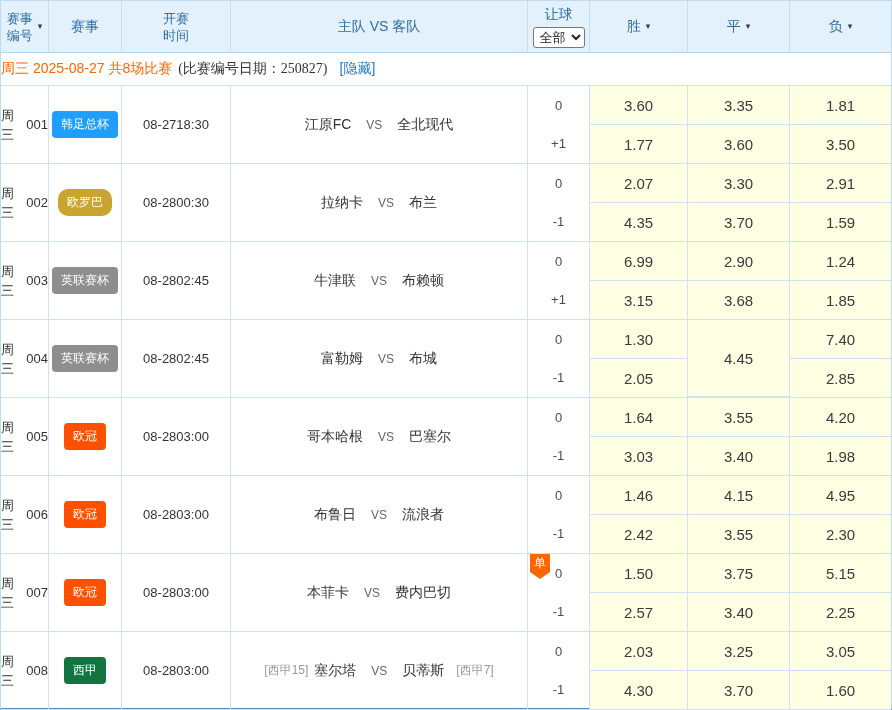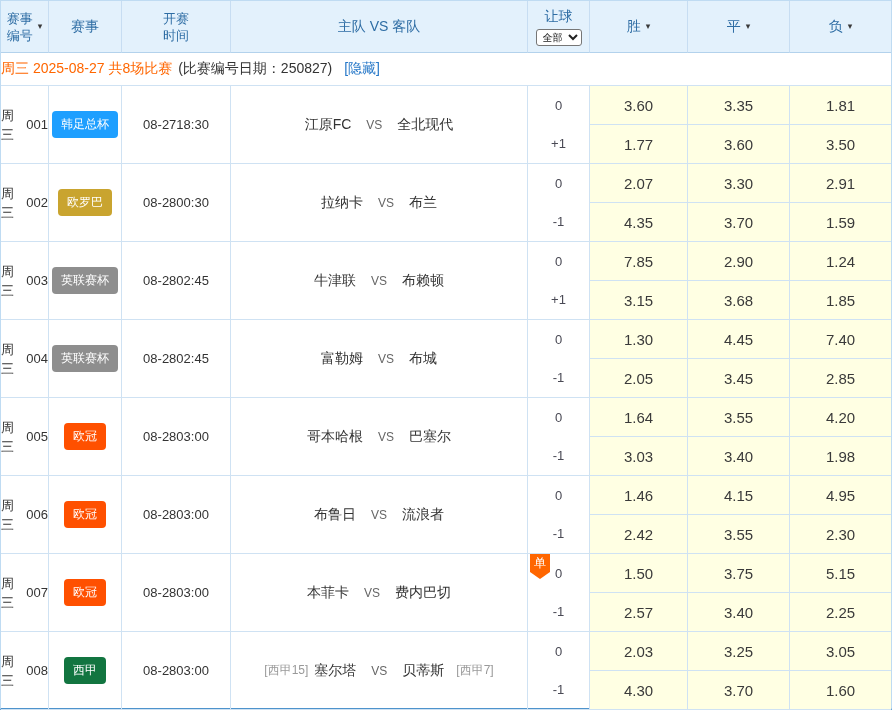--- a/index.html
+++ b/index.html
@@ -17,7 +17,7 @@
   .two-line { display:flex; flex-direction:column; line-height:17px; text-align:center; font-size:13px; }
   .caret { color:#3a3a3a; font-size:9px; line-height:1; }
   .h-handicap { flex-direction:column; gap:3px; padding:3px 0; }
-  .h-handicap select { font-size:10px; padding:1px 2px; border:1px solid #767676;
+  .h-handicap select { font-size:13px; padding:1px 2px; border:1px solid #767676;
     border-radius:3px; background:#fff; color:#222; font-family:"Liberation Sans",sans-serif; }
 
   

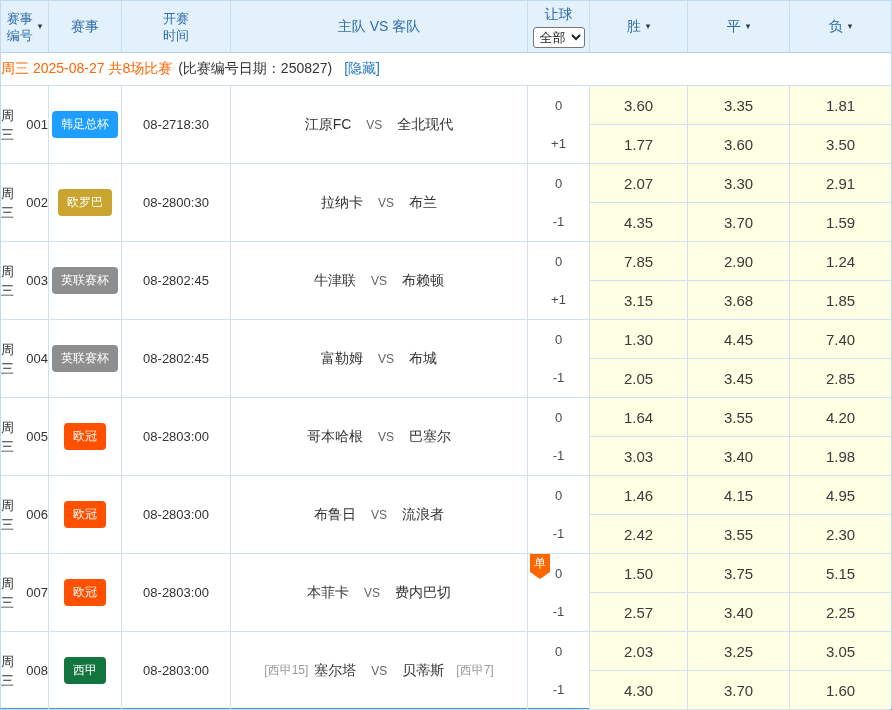--- a/index.html
+++ b/index.html
@@ -24,7 +24,7 @@
   .datebar { height:33px; display:flex; align-items:center; 
     font-size:14px; border-bottom:1px solid #CFE2F3; background:#fff; }
   .db-title { color:#FF6600; }
-  .db-note  { color:#333; margin-left:6px; }
+  .db-note  { color:#333; margin-left:6px;font-family:Liberation Serif, serif; }
   .db-hide  { color:#2577C8; margin-left:12px; text-decoration:none; cursor:pointer; }
 
   

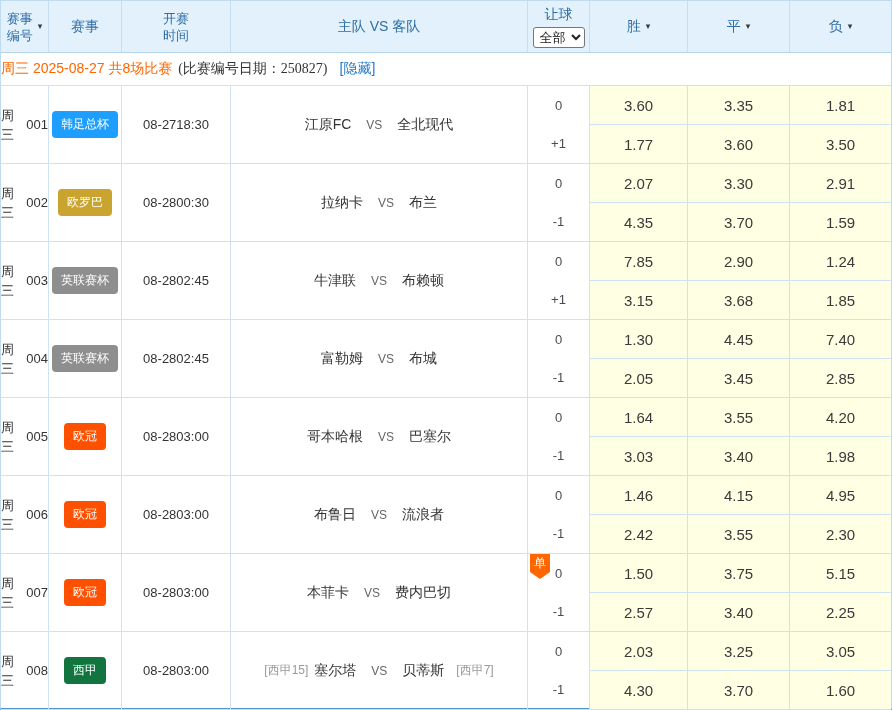--- a/index.html
+++ b/index.html
@@ -148,7 +148,7 @@
       <span>002</span>
     </div>
     <div class="cell">
-      <span class="badge" style="background: rgb(201, 164, 47);">欧罗巴</span>
+      <span class="badge" style="background: rgb(201, 164, 47); border-radius: 10px;">欧罗巴</span>
     </div>
     <div class="cell col-stack">
       <span>08-28</span>

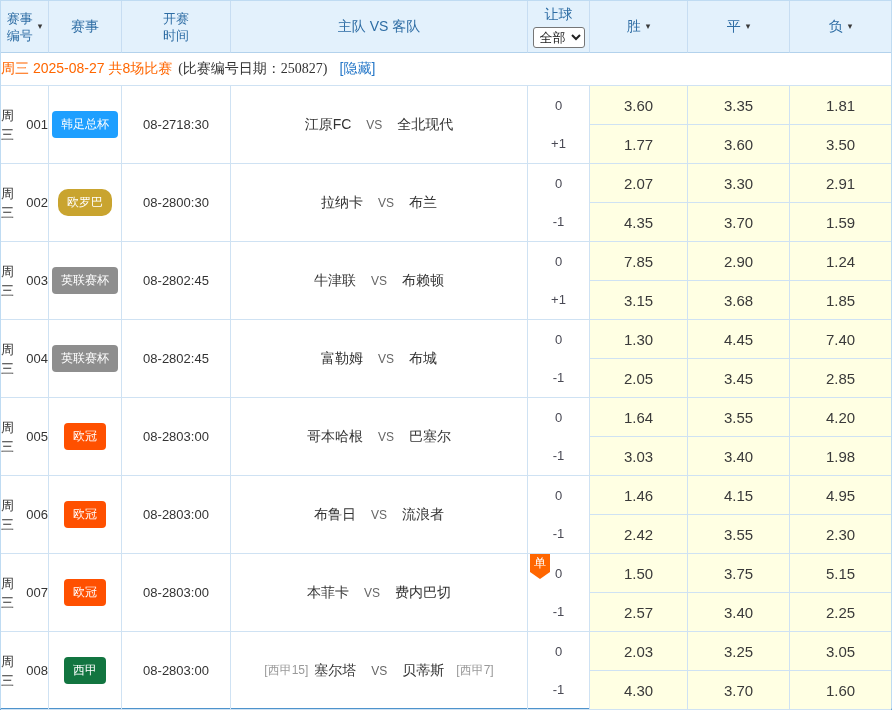--- a/index.html
+++ b/index.html
@@ -205,7 +205,7 @@
       <div class="half">+1</div>
     </div>
     <div class="cell split odds">
-      <div class="half top">7.85</div>
+      <div class="half top">6.99</div>
       <div class="half">3.15</div>
     </div>
     <div class="cell split odds">

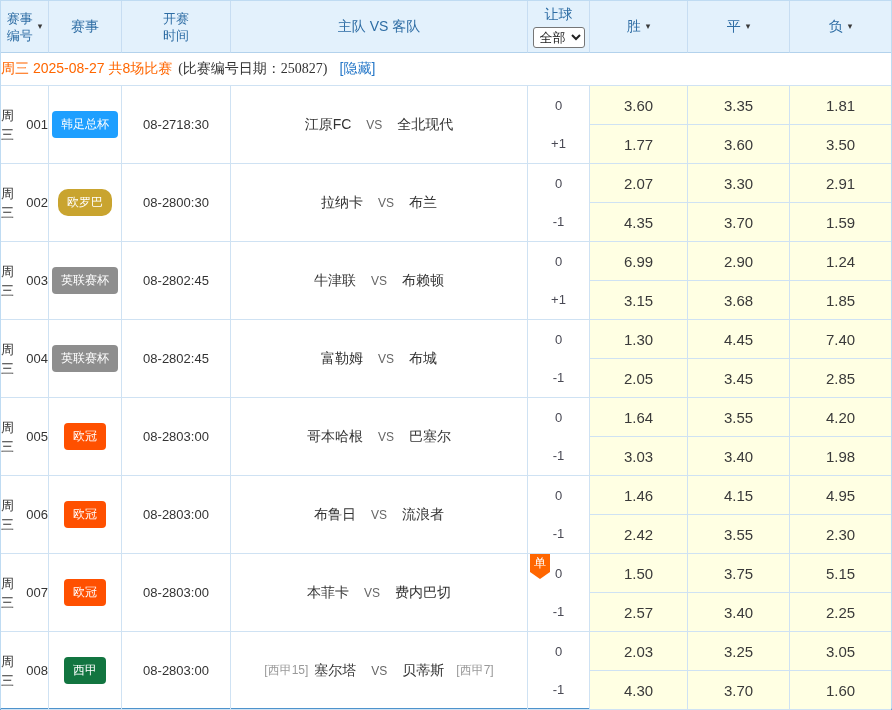--- a/index.html
+++ b/index.html
@@ -248,7 +248,6 @@
     </div>
     <div class="cell split odds">
       <div class="half top">4.45</div>
-      <div class="half">3.45</div>
     </div>
     <div class="cell split odds">
       <div class="half top">7.40</div>

